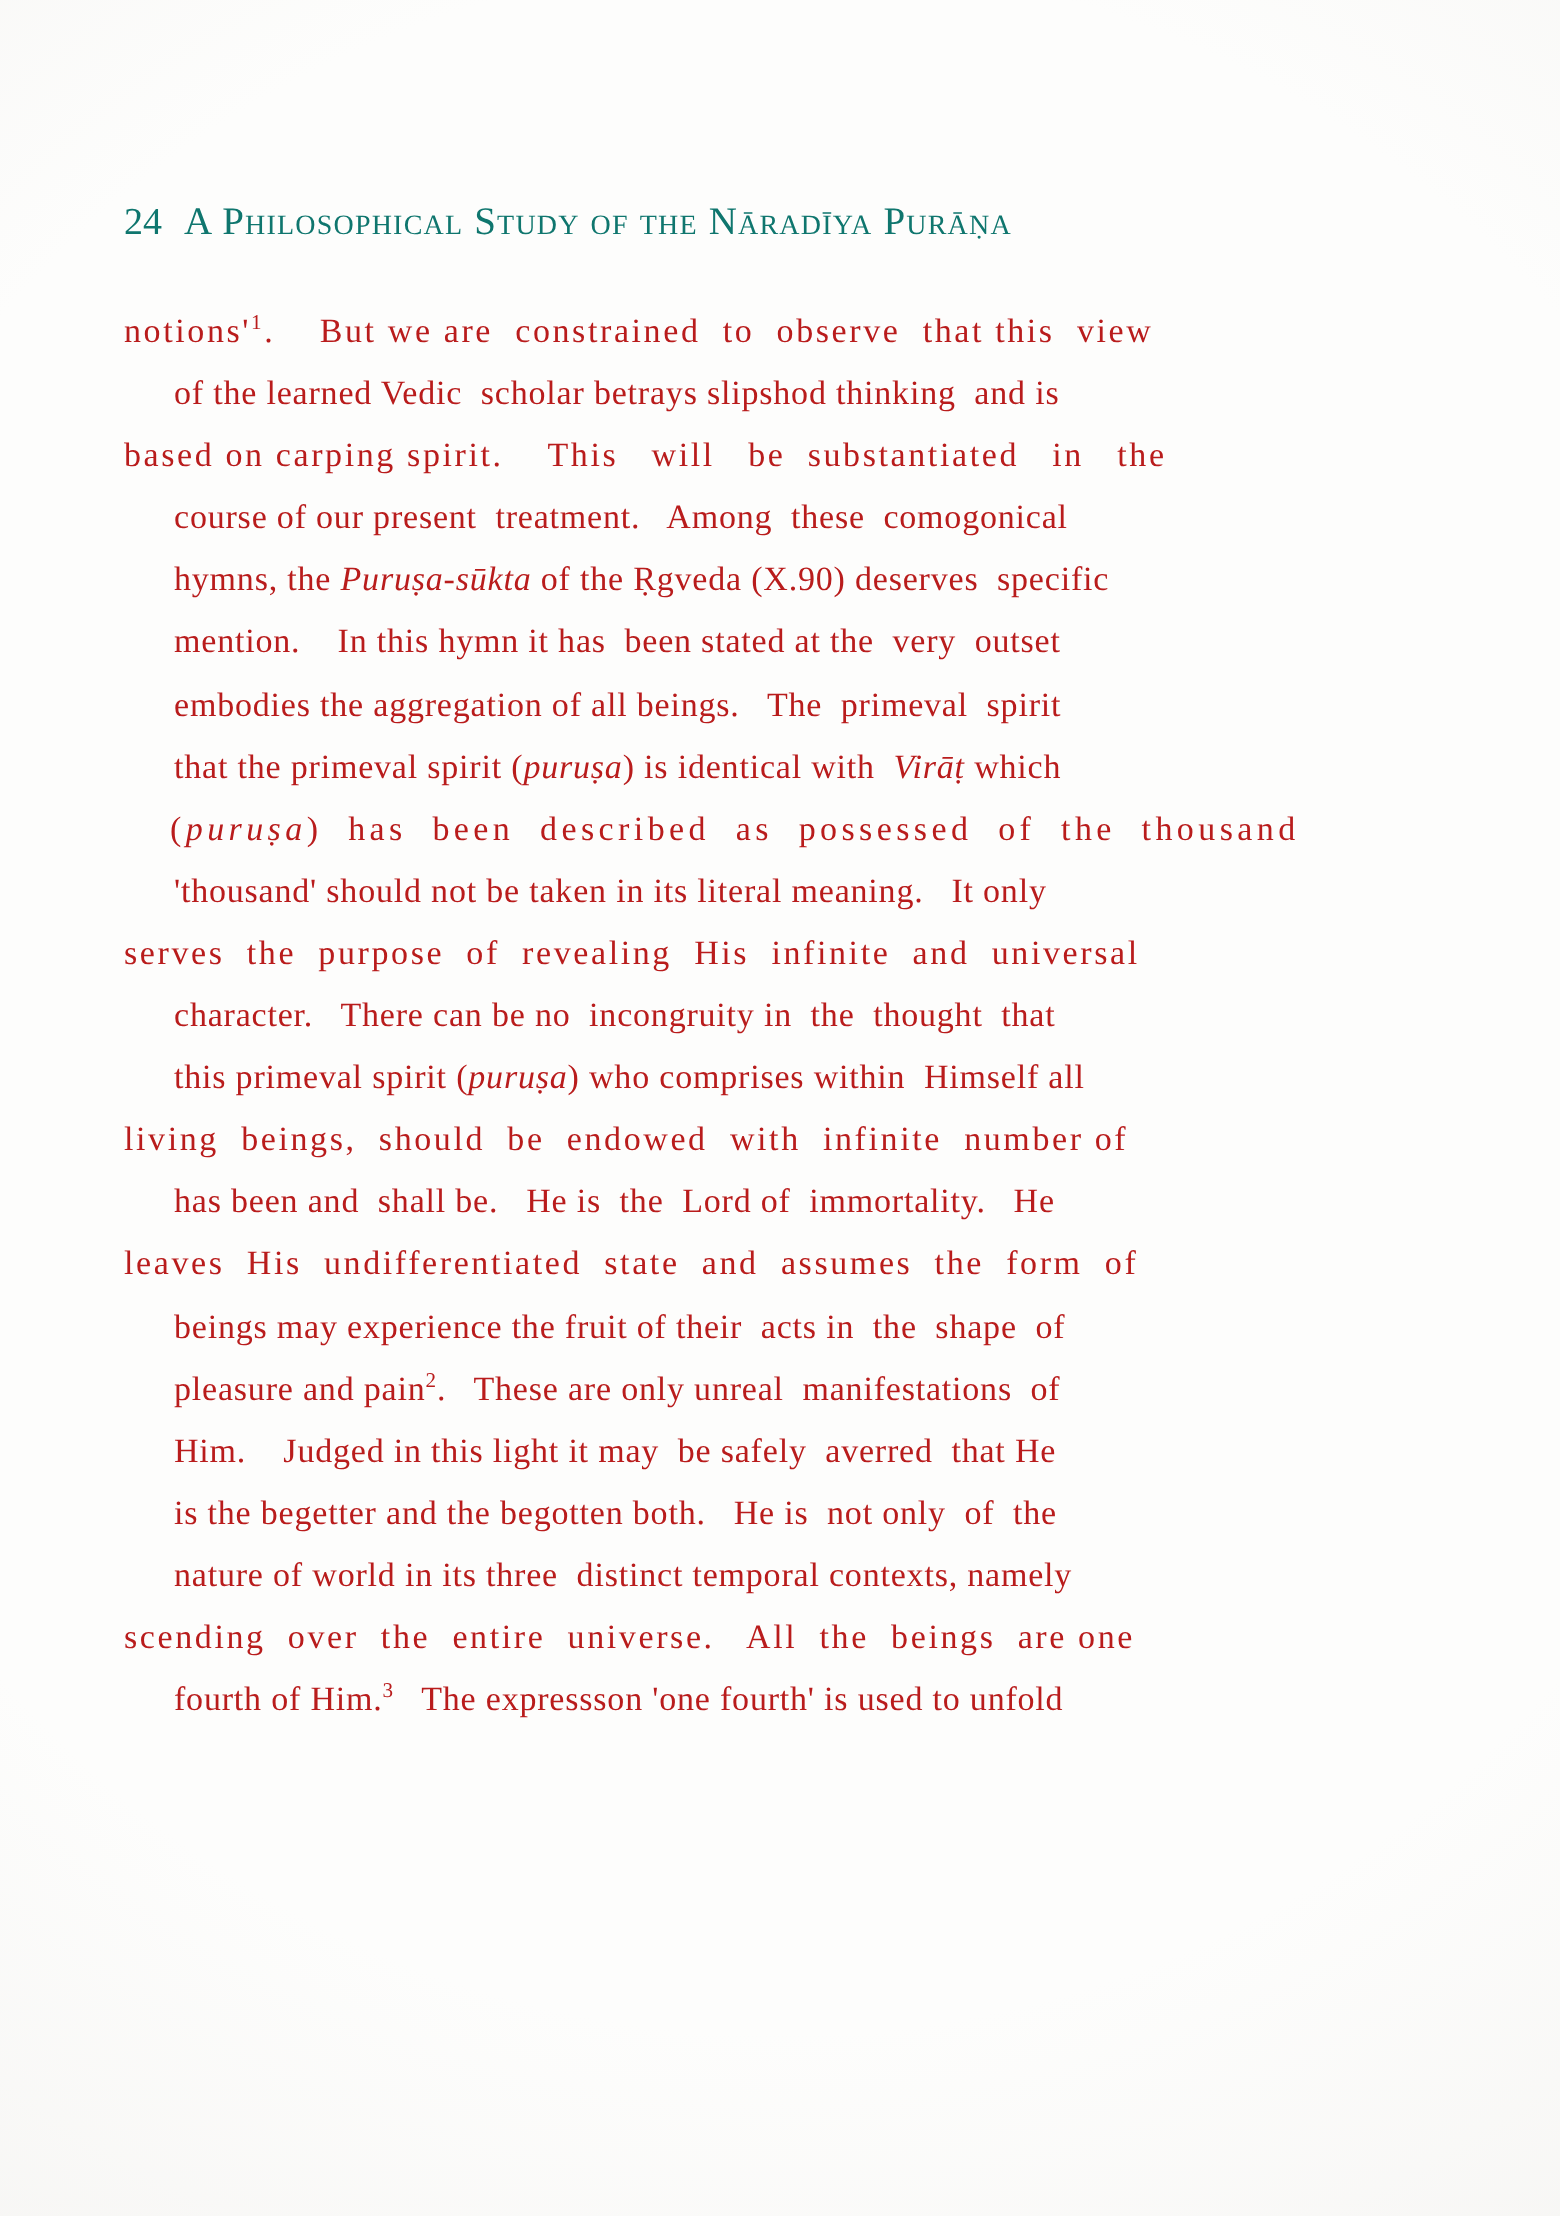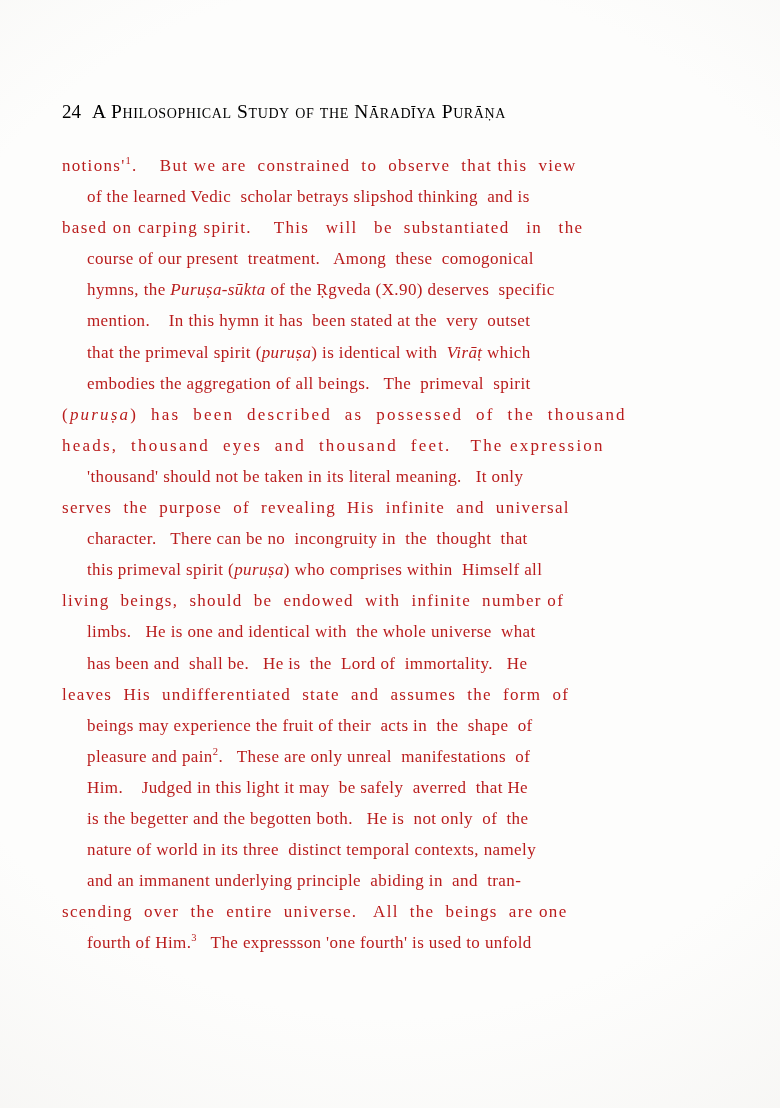--- a/index.html
+++ b/index.html
@@ -42,7 +42,7 @@
     font-size: 16.5px;
     letter-spacing: 0.9px;
     white-space: nowrap;
-    color: #000000;
+    color: #0f766e;
   }
   .running-head .folio {
     font-size: 19px;

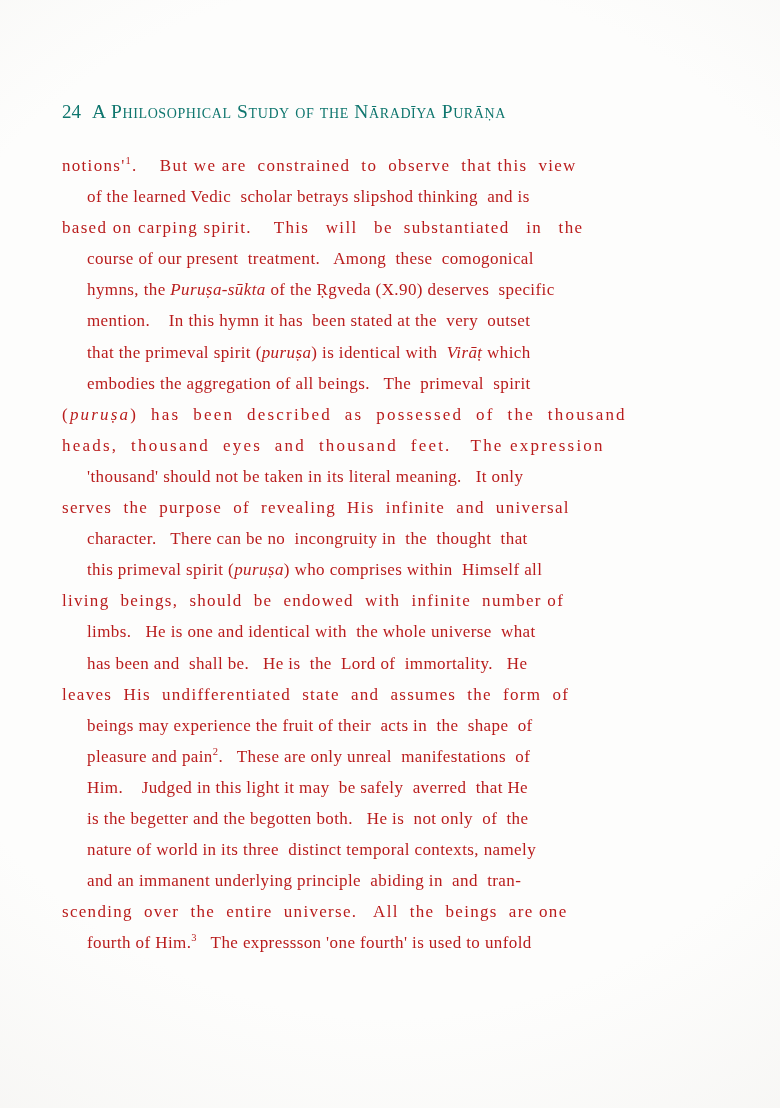--- a/index.html
+++ b/index.html
@@ -100,8 +100,8 @@
       <span class="ln g1">course of our present&nbsp; treatment.&nbsp;&nbsp; Among&nbsp; these&nbsp; comogonical</span>
       <span class="ln g1">hymns, the <i>Puruṣa-sūkta</i> of the Ṛgveda (X.90) deserves&nbsp; specific</span>
       <span class="ln g1">mention.&nbsp;&nbsp;&nbsp; In this hymn it has&nbsp; been stated at the&nbsp; very&nbsp; outset</span>
+      <span class="ln g1">embodies the aggregation of all beings.&nbsp;&nbsp; The&nbsp; primeval&nbsp; spirit</span>
       <span class="ln g1">that the primeval spirit (<i>puruṣa</i>) is identical with&nbsp; <i>Virāṭ</i> which</span>
-      <span class="ln g1">embodies the aggregation of all beings.&nbsp;&nbsp; The&nbsp; primeval&nbsp; spirit</span>
       <span class="ln g3">(<i>puruṣa</i>)&nbsp; has&nbsp; been&nbsp; described&nbsp; as&nbsp; possessed&nbsp; of&nbsp; the&nbsp; thousand</span>
       <span class="ln g3">heads,&nbsp; thousand&nbsp; eyes&nbsp; and&nbsp; thousand&nbsp; feet.&nbsp;&nbsp; The expression</span>
       <span class="ln g1">'thousand' should not be taken in its literal meaning.&nbsp;&nbsp; It only</span>

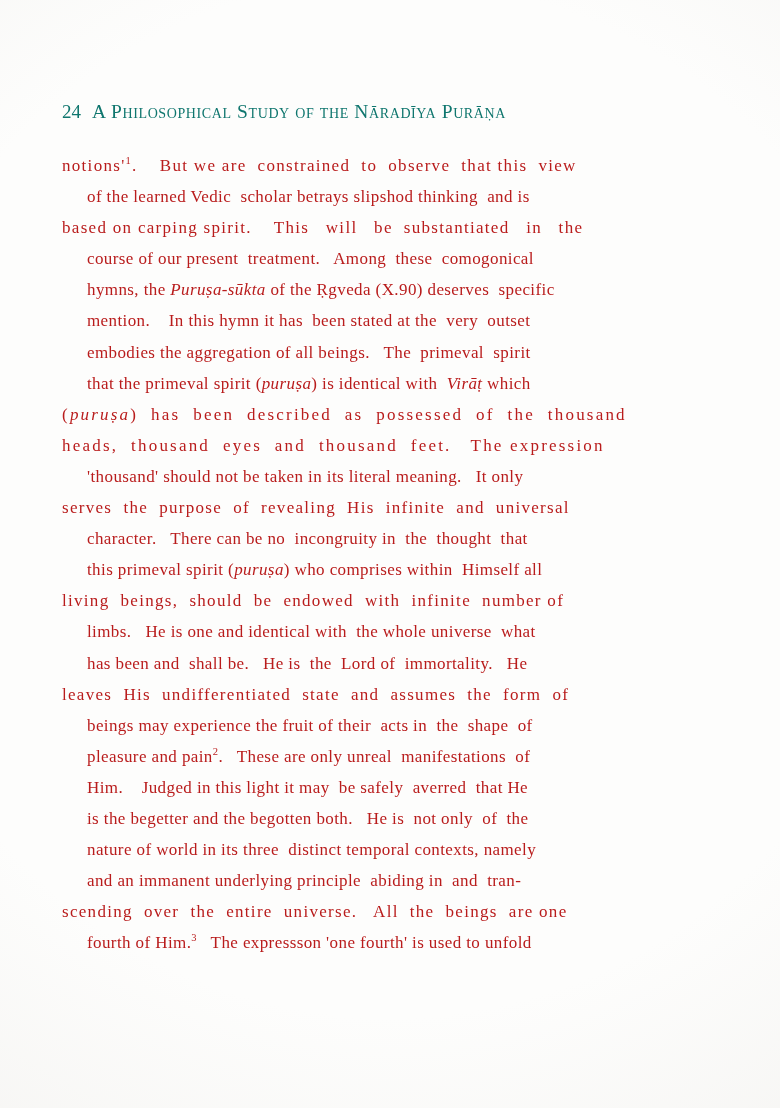--- a/index.html
+++ b/index.html
@@ -82,7 +82,7 @@
 
   .g1 { letter-spacing: 0.4px; margin-left: 25px; }
   .g2 { letter-spacing: 1.3px; }
-  .g3 { letter-spacing: 2.2px; }
+  .g3 { letter-spacing: 2.2px; margin-left: 23px; }
 </style>
 </head>
 <body>

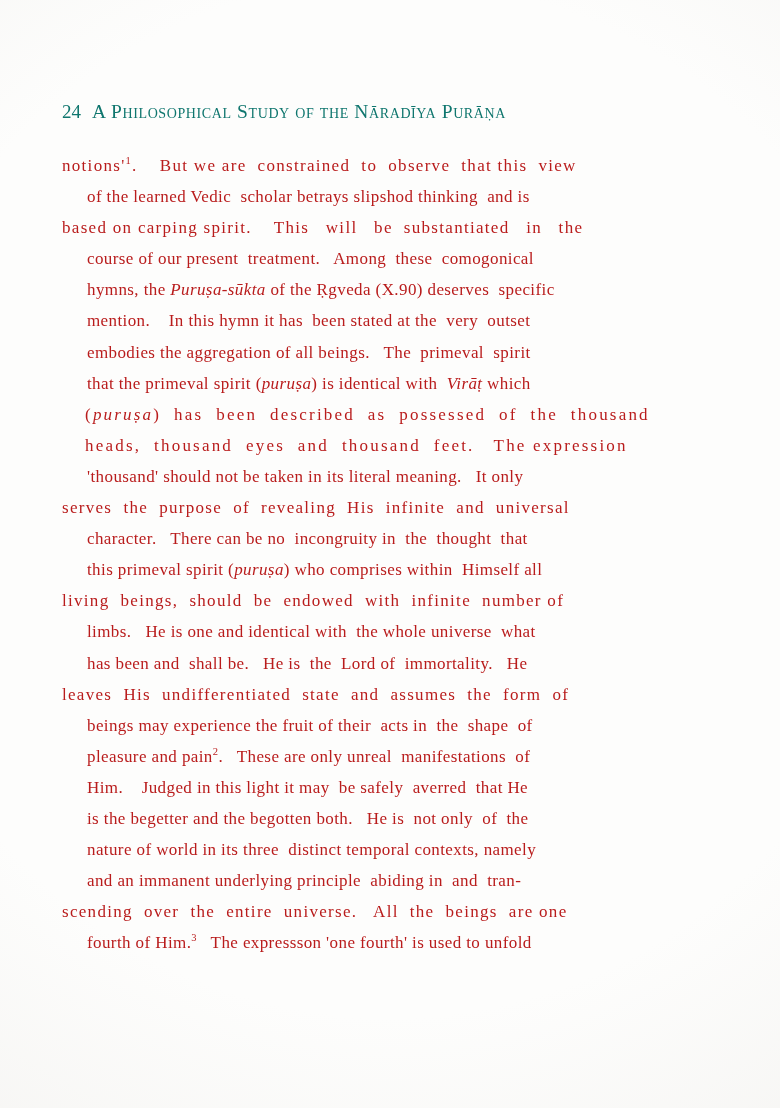--- a/index.html
+++ b/index.html
@@ -103,7 +103,6 @@
       <span class="ln g1">embodies the aggregation of all beings.&nbsp;&nbsp; The&nbsp; primeval&nbsp; spirit</span>
       <span class="ln g1">that the primeval spirit (<i>puruṣa</i>) is identical with&nbsp; <i>Virāṭ</i> which</span>
       <span class="ln g3">(<i>puruṣa</i>)&nbsp; has&nbsp; been&nbsp; described&nbsp; as&nbsp; possessed&nbsp; of&nbsp; the&nbsp; thousand</span>
-      <span class="ln g3">heads,&nbsp; thousand&nbsp; eyes&nbsp; and&nbsp; thousand&nbsp; feet.&nbsp;&nbsp; The expression</span>
       <span class="ln g1">'thousand' should not be taken in its literal meaning.&nbsp;&nbsp; It only</span>
       <span class="ln g2">serves&nbsp; the&nbsp; purpose&nbsp; of&nbsp; revealing&nbsp; His&nbsp; infinite&nbsp; and&nbsp; universal</span>
       <span class="ln g1">character.&nbsp;&nbsp; There can be no&nbsp; incongruity in&nbsp; the&nbsp; thought&nbsp; that</span>

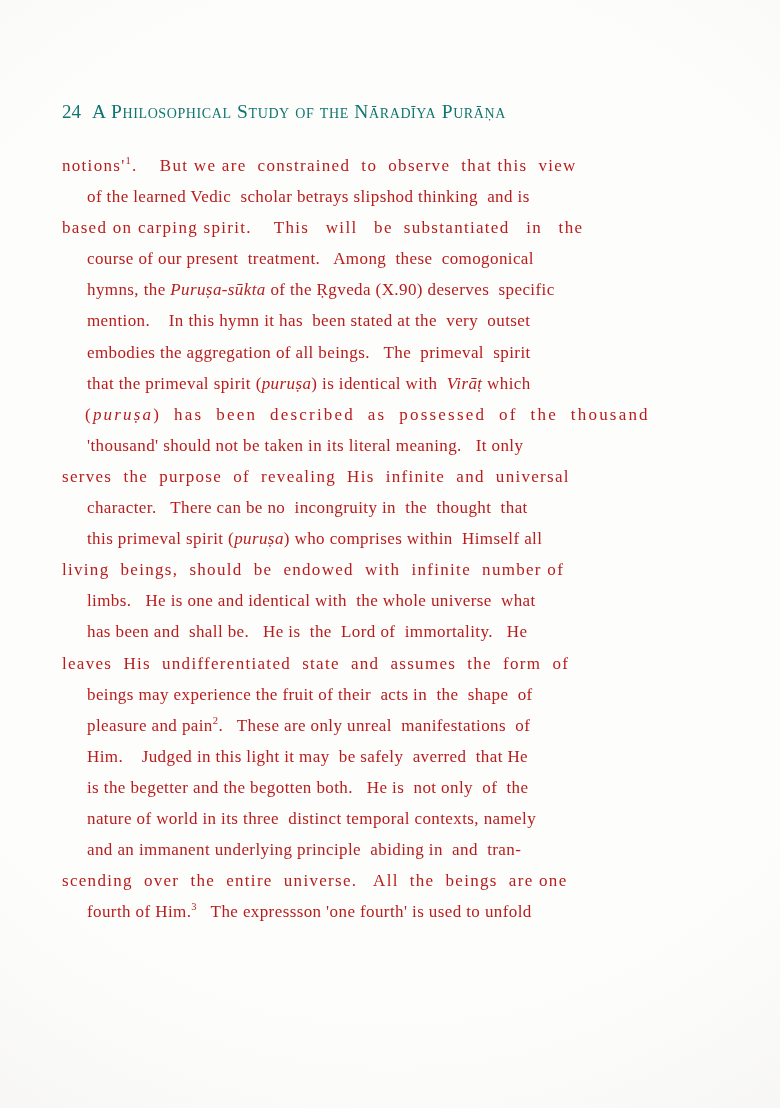--- a/index.html
+++ b/index.html
@@ -108,7 +108,6 @@
       <span class="ln g1">character.&nbsp;&nbsp; There can be no&nbsp; incongruity in&nbsp; the&nbsp; thought&nbsp; that</span>
       <span class="ln g1">this primeval spirit (<i>puruṣa</i>) who comprises within&nbsp; Himself all</span>
       <span class="ln g2">living&nbsp; beings,&nbsp; should&nbsp; be&nbsp; endowed&nbsp; with&nbsp; infinite&nbsp; number of</span>
-      <span class="ln g1">limbs.&nbsp;&nbsp; He is one and identical with&nbsp; the whole universe&nbsp; what</span>
       <span class="ln g1">has been and&nbsp; shall be.&nbsp;&nbsp; He is&nbsp; the&nbsp; Lord of&nbsp; immortality.&nbsp;&nbsp; He</span>
       <span class="ln g2">leaves&nbsp; His&nbsp; undifferentiated&nbsp; state&nbsp; and&nbsp; assumes&nbsp; the&nbsp; form&nbsp; of</span>
       <span class="ln g1">beings may experience the fruit of their&nbsp; acts in&nbsp; the&nbsp; shape&nbsp; of</span>

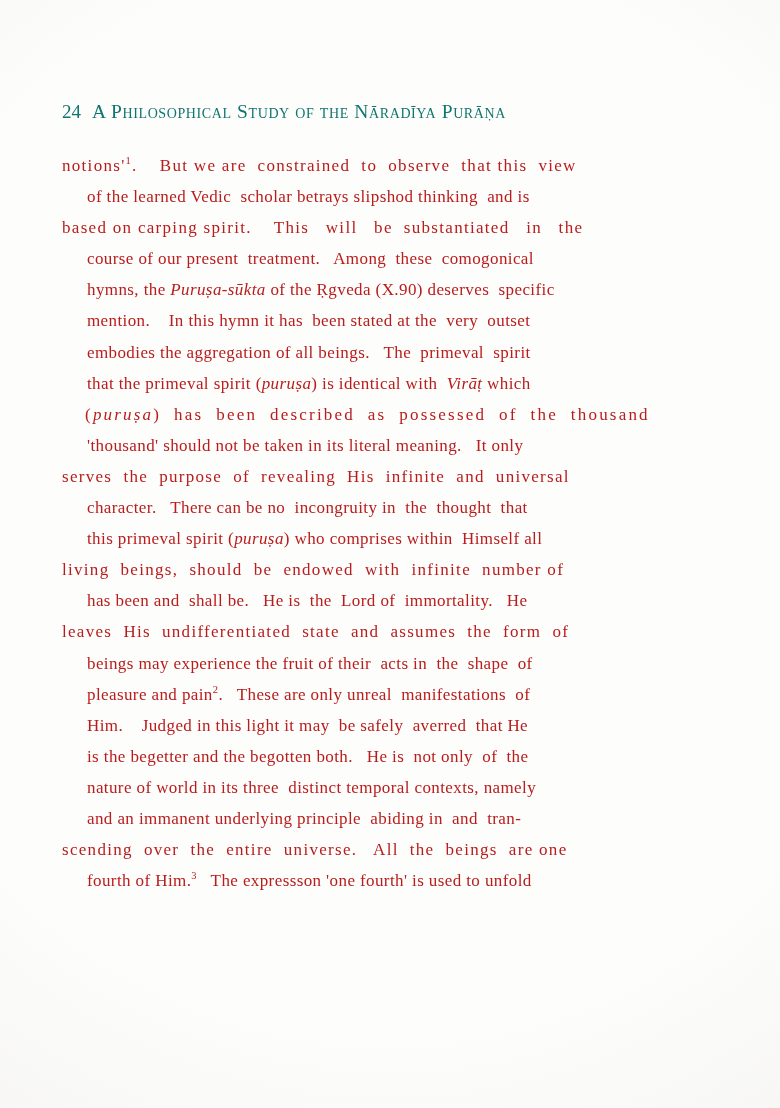--- a/index.html
+++ b/index.html
@@ -115,7 +115,6 @@
       <span class="ln g1">Him.&nbsp;&nbsp;&nbsp; Judged in this light it may&nbsp; be safely&nbsp; averred&nbsp; that He</span>
       <span class="ln g1">is the begetter and the begotten both.&nbsp;&nbsp; He is&nbsp; not only&nbsp; of&nbsp; the</span>
       <span class="ln g1">nature of world in its three&nbsp; distinct temporal contexts, namely</span>
-      <span class="ln g1">and an immanent underlying principle&nbsp; abiding in&nbsp; and&nbsp; tran-</span>
       <span class="ln g2">scending&nbsp; over&nbsp; the&nbsp; entire&nbsp; universe.&nbsp;&nbsp; All&nbsp; the&nbsp; beings&nbsp; are one</span>
       <span class="ln g1">fourth of Him.<sup>3</sup>&nbsp;&nbsp; The expressson 'one fourth' is used to unfold</span>
     </div>

